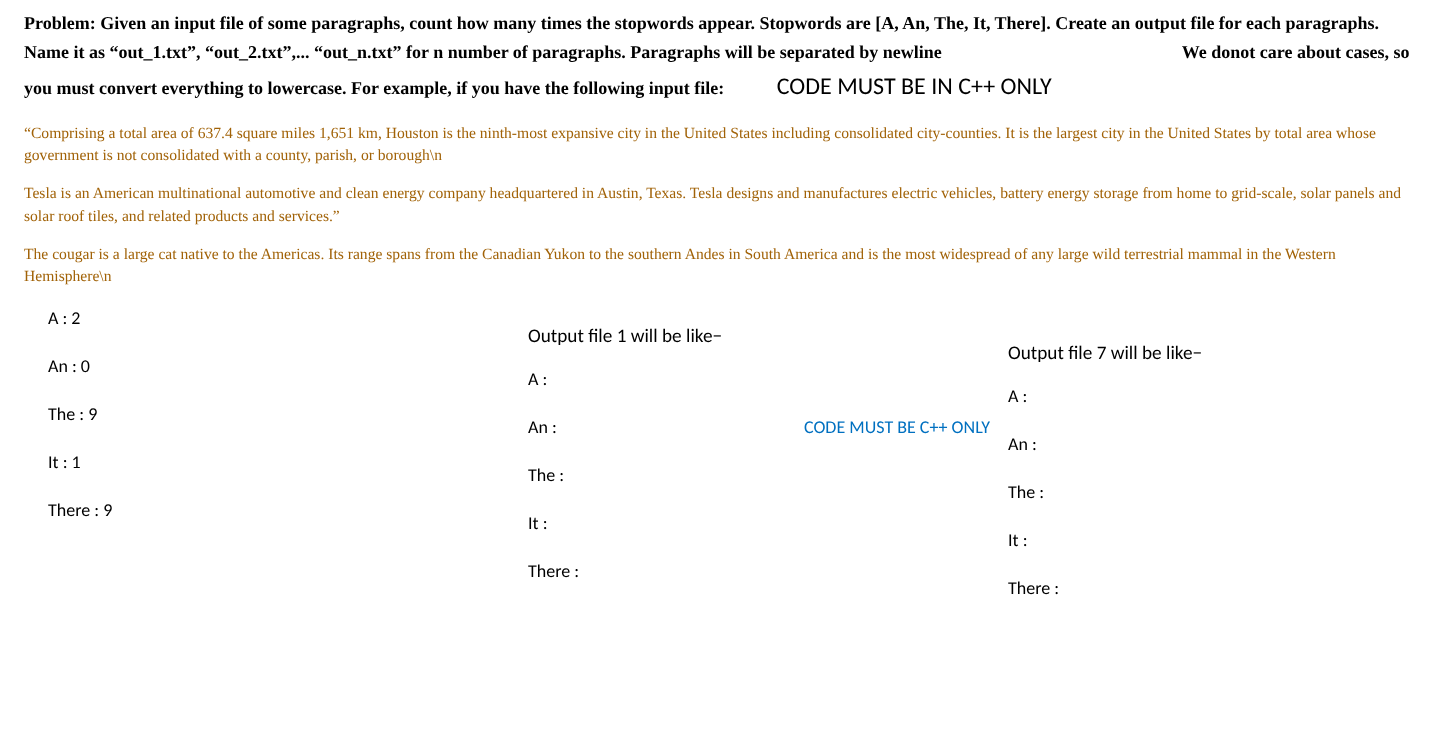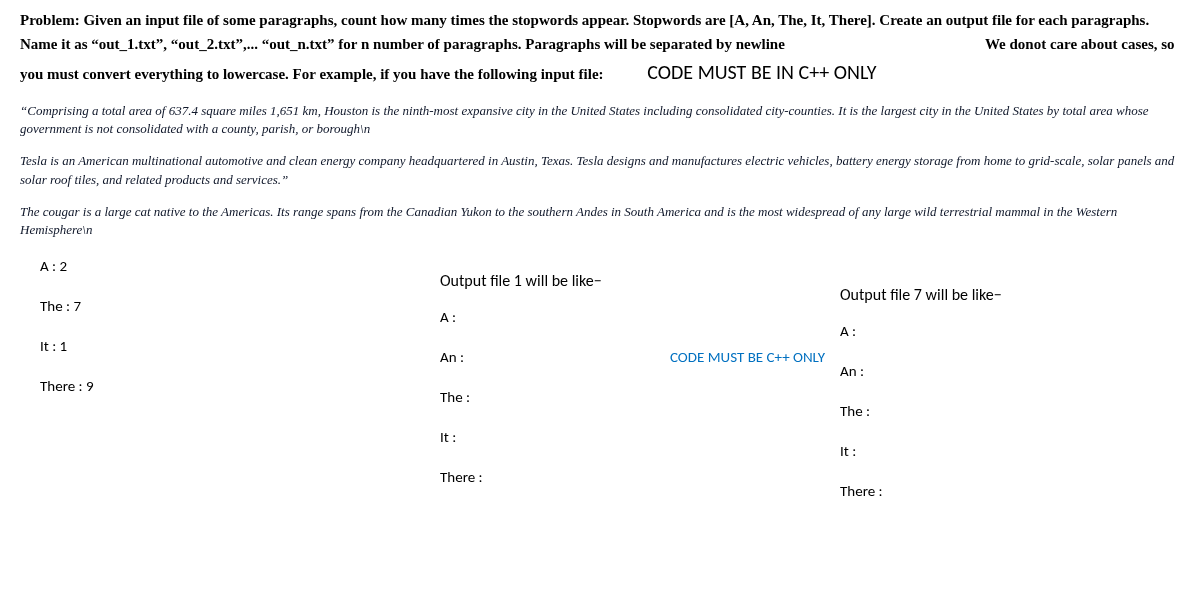--- a/index.html
+++ b/index.html
@@ -33,11 +33,10 @@
     }
     .example-paragraph {
       font-family: 'Times New Roman', Times, serif;
-      color: #0f172a;
+      color: #a16207;
       font-size: 13px;
       line-height: 1.4;
       margin-top: 14px;
-      font-style: italic;
     }
     .code-note-2 {
       font-family: Calibri, Arial, sans-serif;

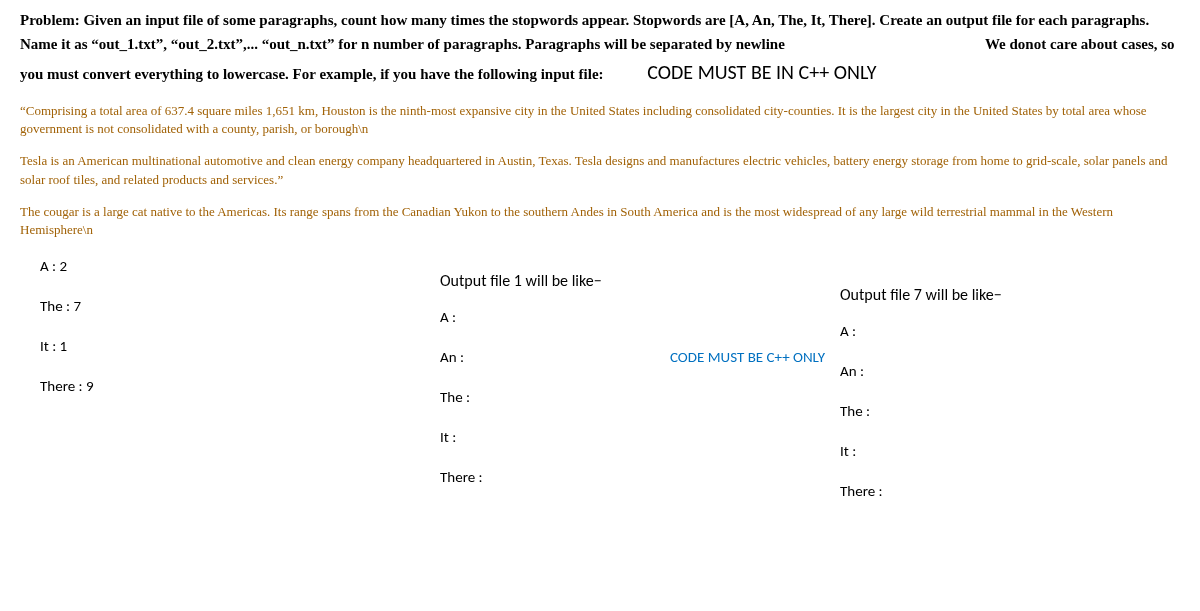--- a/index.html
+++ b/index.html
@@ -95,6 +95,7 @@
   <div class="outputs-container">
     <div class="output-column">
       <div class="output-line">A : 2</div>
+      <div class="output-line">An : 0</div>
       <div class="output-line">The : 7</div>
       <div class="output-line">It : 1</div>
       <div class="output-line">There : 9</div>

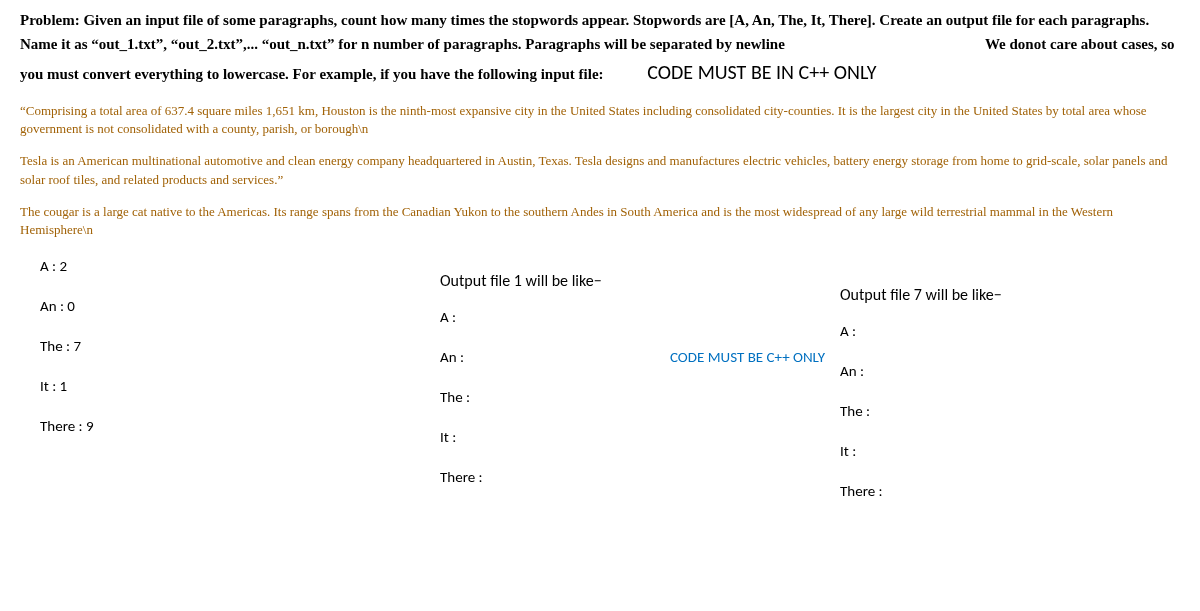--- a/index.html
+++ b/index.html
@@ -96,7 +96,7 @@
     <div class="output-column">
       <div class="output-line">A : 2</div>
       <div class="output-line">An : 0</div>
-      <div class="output-line">The : 7</div>
+      <div class="output-line">The : 9</div>
       <div class="output-line">It : 1</div>
       <div class="output-line">There : 9</div>
     </div>

